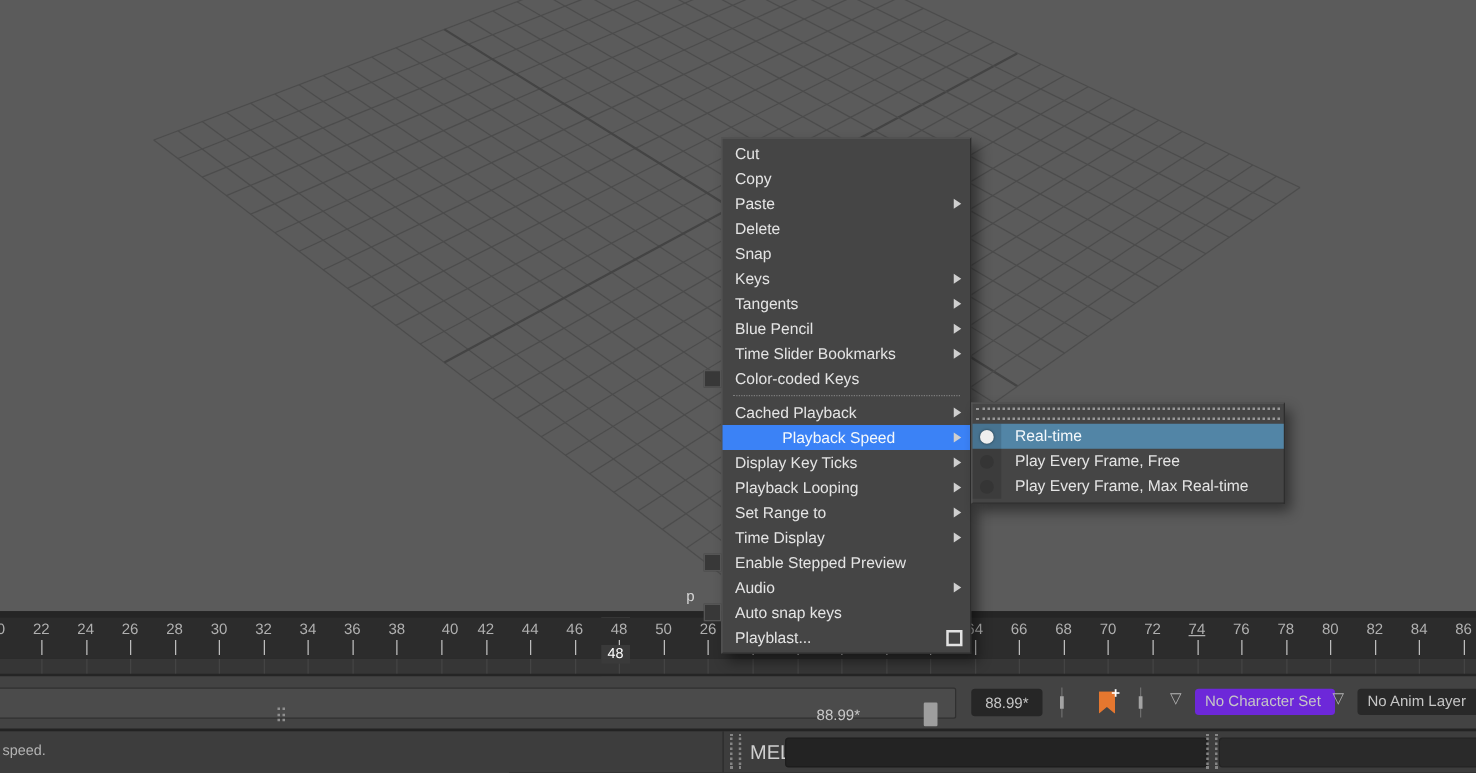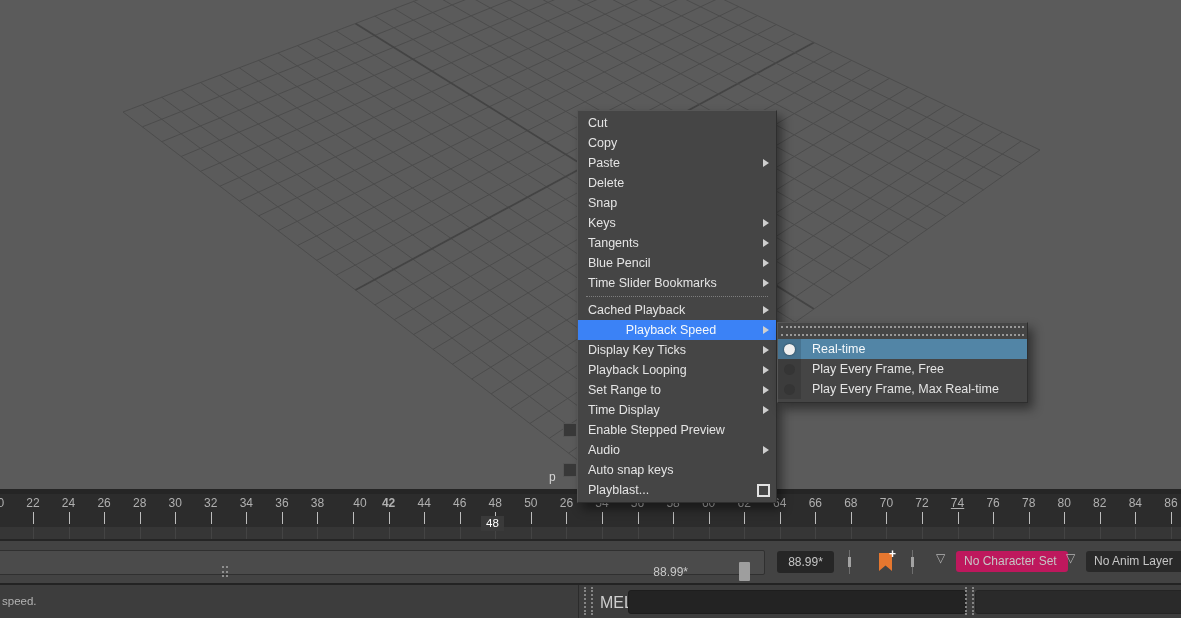--- a/index.html
+++ b/index.html
@@ -301,6 +301,7 @@
       <div class="menu-item"><span>Tangents</span><span class="arrow"></span></div>
       <div class="menu-item"><span>Blue Pencil</span><span class="arrow"></span></div>
       <div class="menu-item"><span>Time Slider Bookmarks</span><span class="arrow"></span></div>
+      <div class="menu-item"><span class="mcheck"></span><span>Color-coded Keys</span></div>
       <div class="menu-sep"></div>
       <div class="menu-item"><span>Cached Playback</span><span class="arrow"></span></div>
       <div class="menu-item hl"><span>Playback Speed</span><span class="arrow"></span></div>

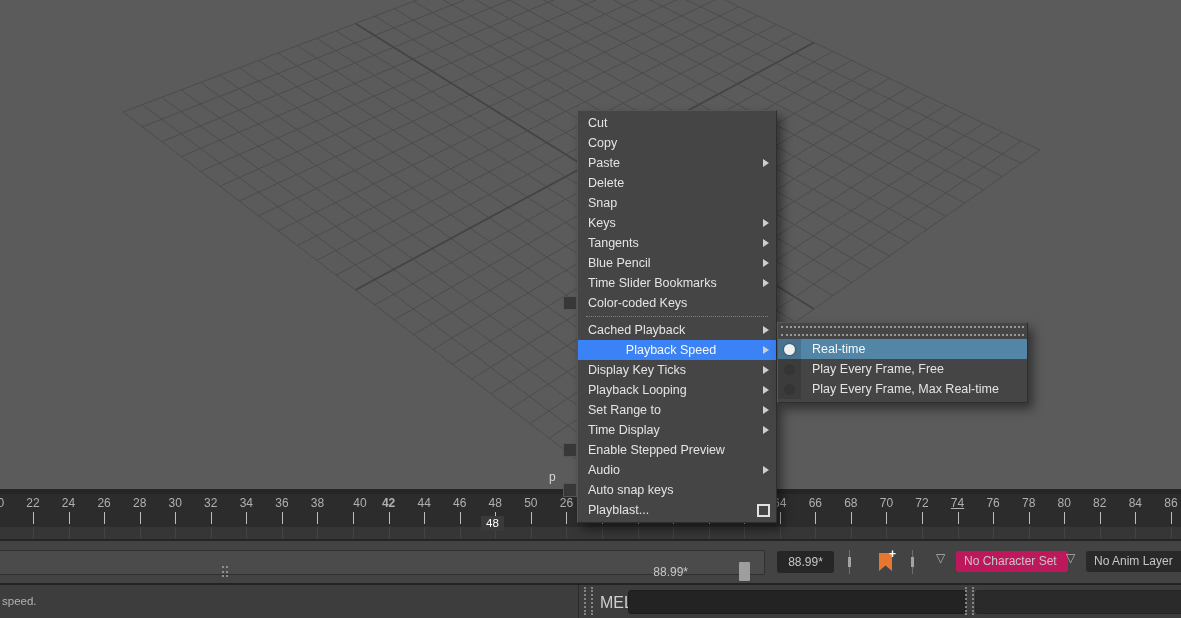--- a/index.html
+++ b/index.html
@@ -164,7 +164,7 @@
       <div class="tl-tick" style="left: 317.48px;"></div>
       <div class="tl-label" style="left: 346px;">40</div>
       <div class="tl-tick" style="left: 353.04px;"></div>
-      <div class="tl-label" style="left: 374.6px; font-weight: bold;">42</div>
+      <div class="tl-label" style="left: 374.6px;">42</div>
       <div class="tl-tick" style="left: 388.6px;"></div>
       <div class="tl-label" style="left: 410.16px;">44</div>
       <div class="tl-tick" style="left: 424.16px;"></div>

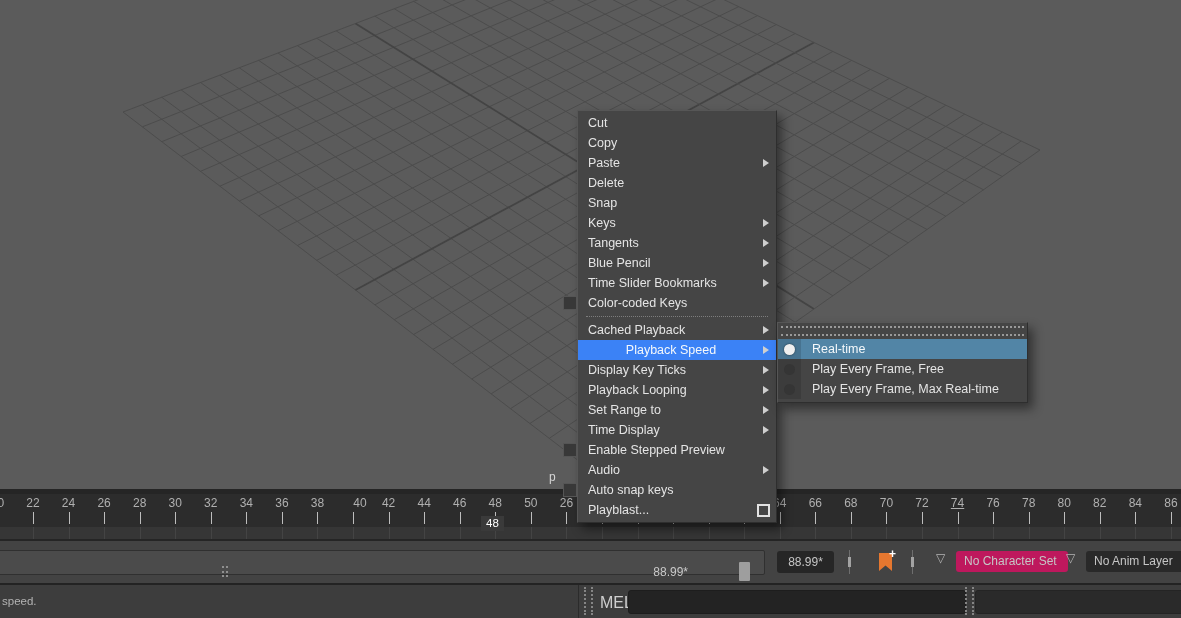--- a/index.html
+++ b/index.html
@@ -44,7 +44,7 @@
   #bookmark-plus{position:absolute;left:13px;top:-3px;color:#fff;font-size:12px;font-weight:bold;}
   .dd-arrow{position:absolute;top:11px;color:#b5b5b5;font-size:12px;line-height:12px;}
   #charset-arrow{left:936px;} #animlayer-arrow{left:1066px;}
-  #charset-field{left:956px;top:10px;width:104px;height:21px;line-height:21px;padding-left:8px;background:#be185d;}
+  #charset-field{left:956px;top:10px;width:104px;height:21px;line-height:21px;padding-left:8px;background:#6d28d9;}
   #animlayer-field{left:1086px;top:10px;width:95px;height:21px;line-height:21px;padding-left:8px;background:#292929;}
 
   

